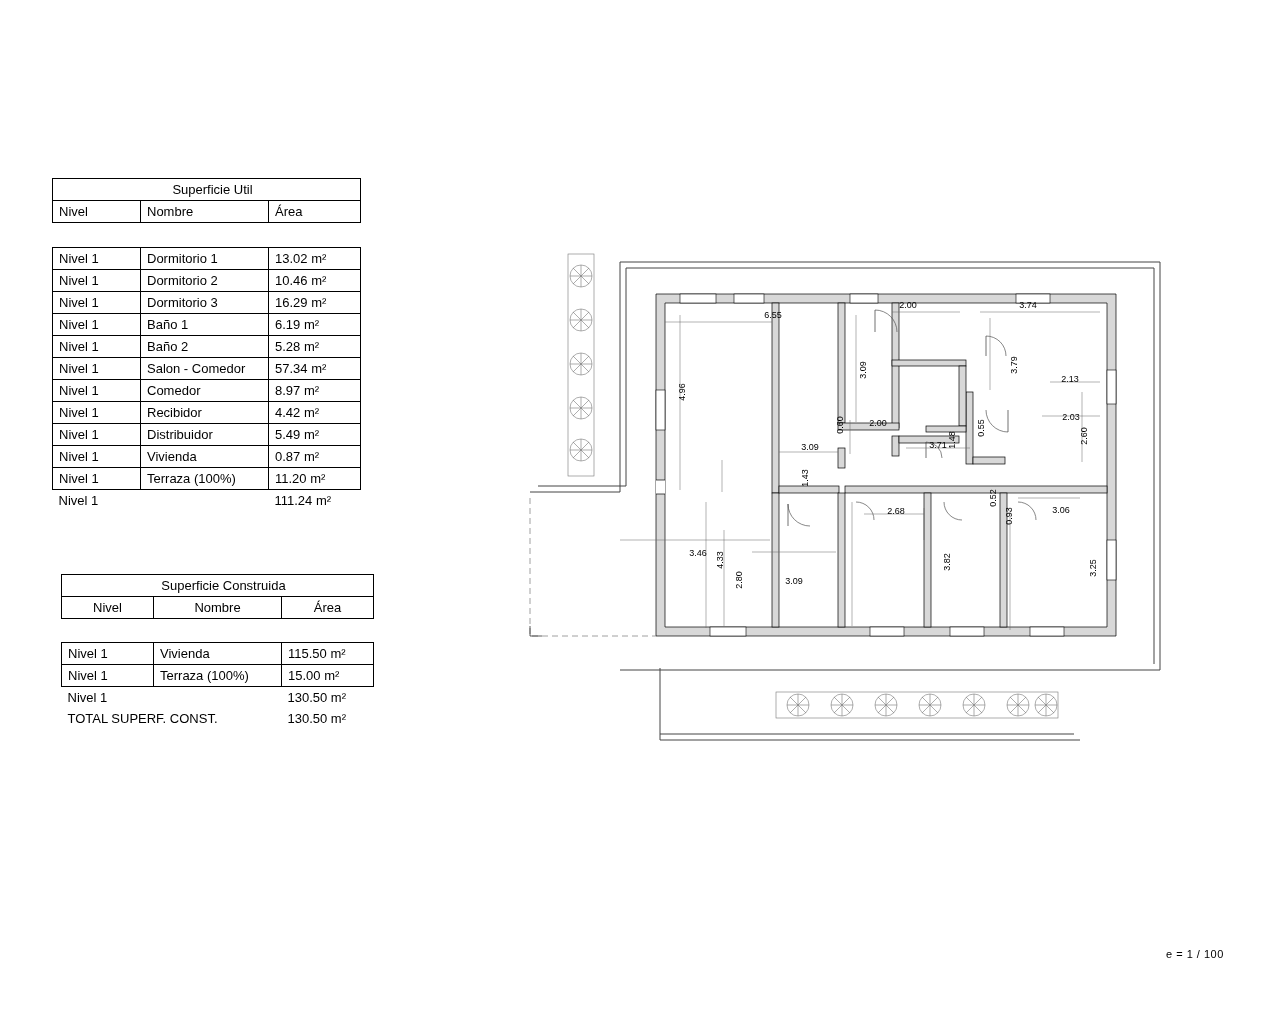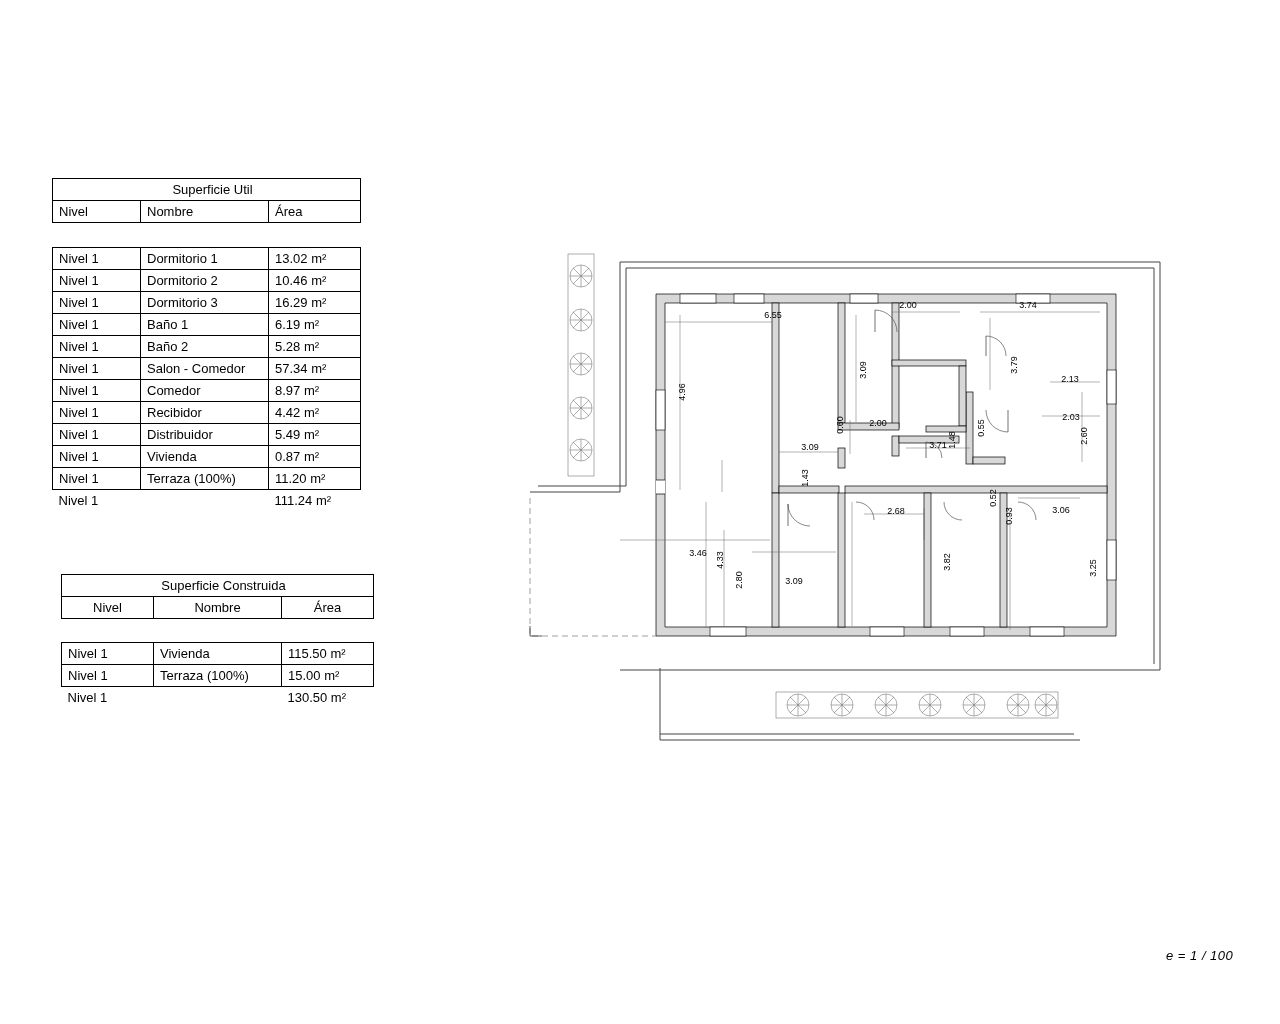--- a/index.html
+++ b/index.html
@@ -208,6 +208,10 @@
       <tr class="borderless">
         <td>Nivel 1</td>
         <td></td>
+        <td>130.50 m²</td>
+      </tr>
+      <tr class="borderless">
+        <td colspan="2">TOTAL SUPERF. CONST.</td>
         <td>130.50 m²</td>
       </tr>
     </tbody>

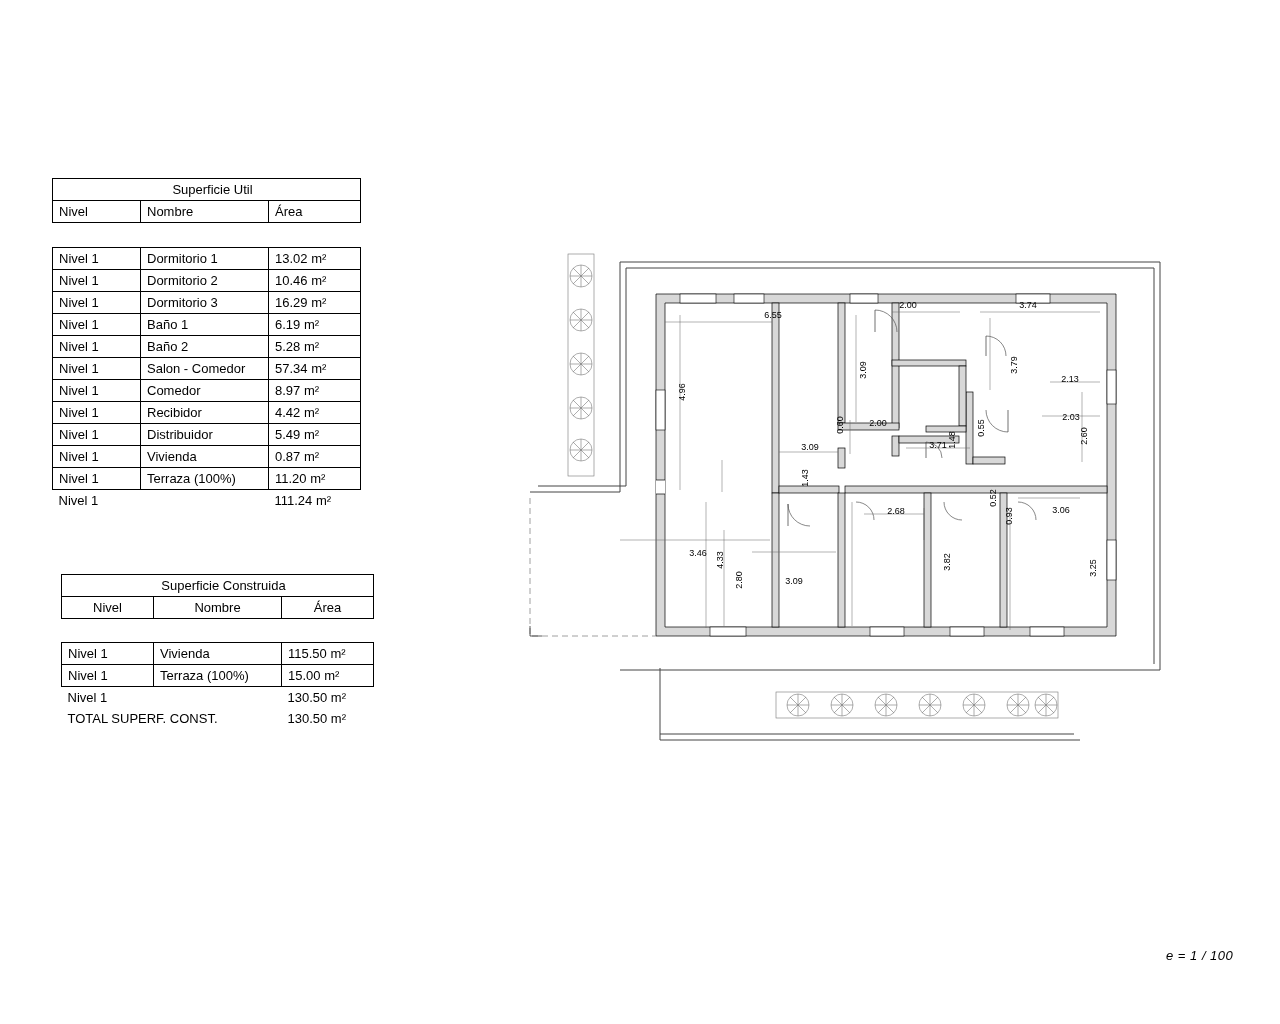--- a/index.html
+++ b/index.html
@@ -67,9 +67,8 @@
     position: absolute;
     left: 1166px;
     top: 948px;
-    font-size: 13px;
+    font-size: 11px;
     letter-spacing: 0.5px;
-    font-style: italic;
   }
   .dimtext {
     font-size: 9px;

